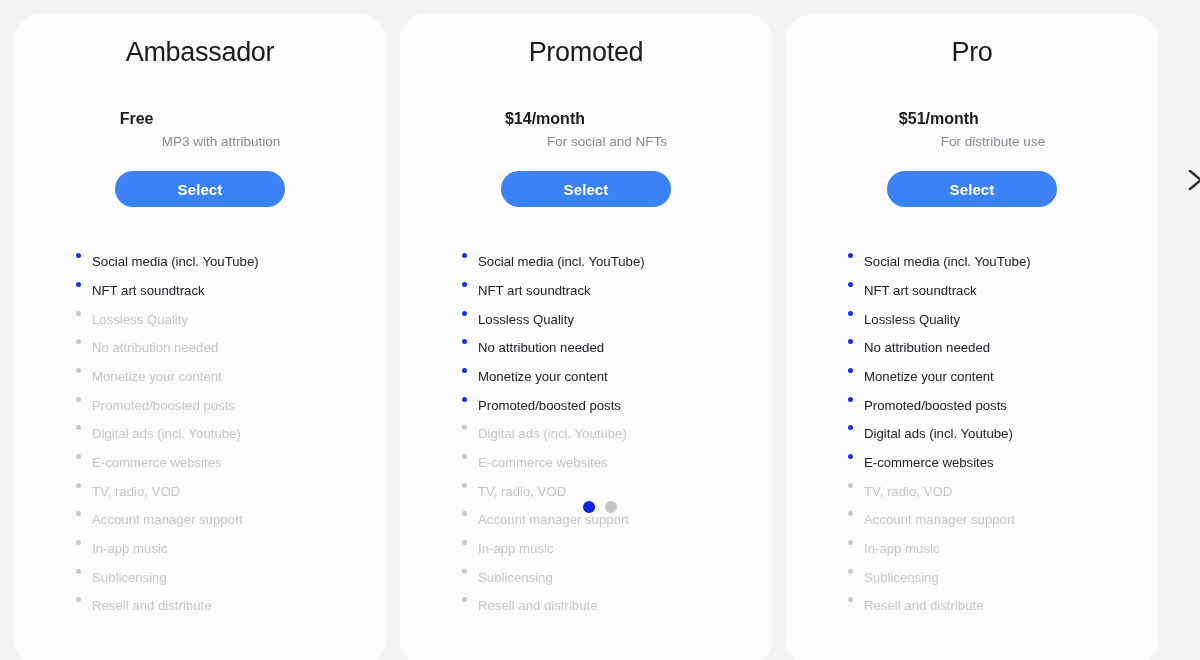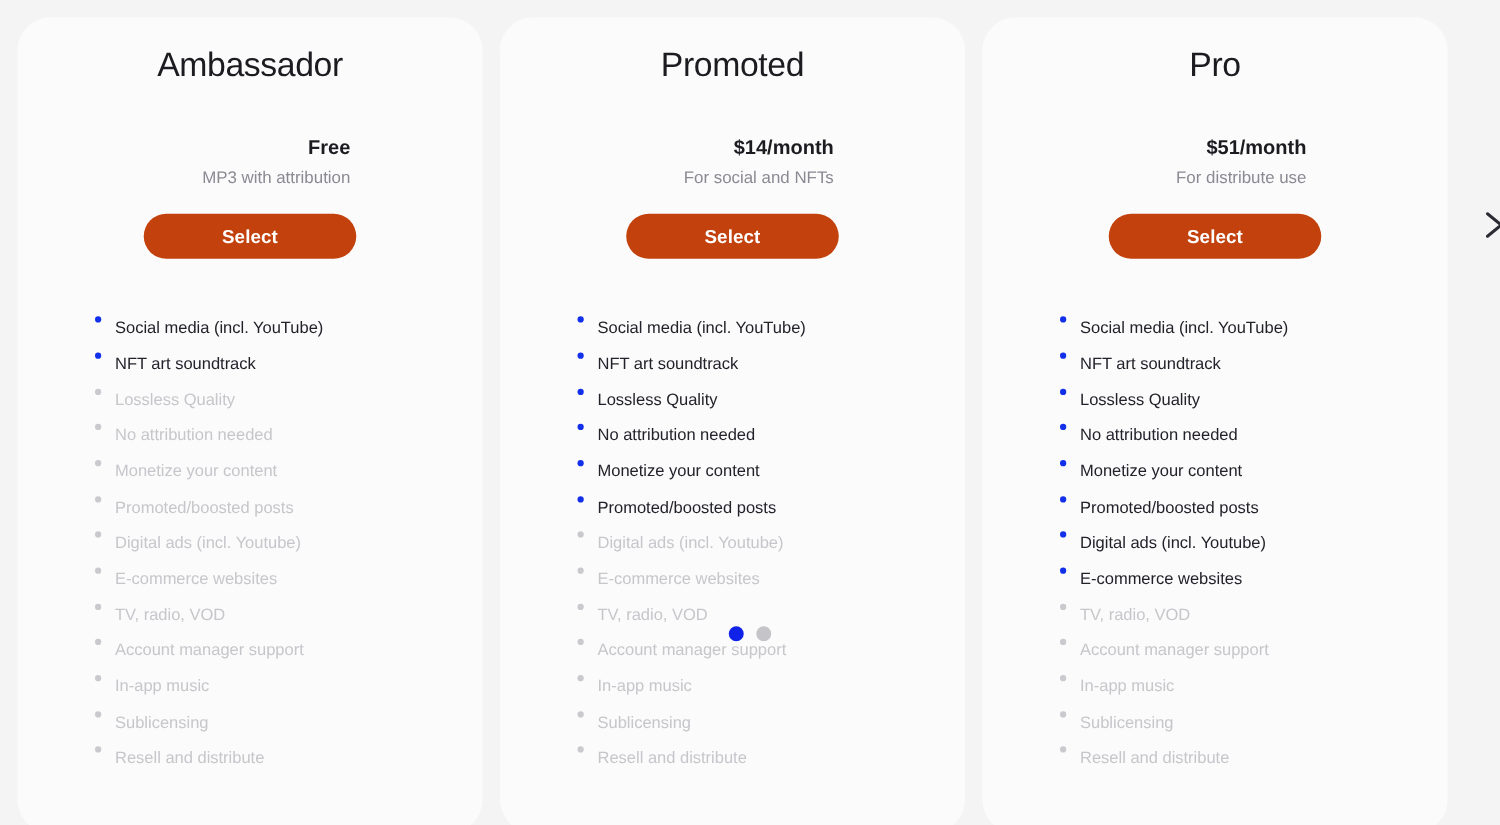--- a/index.html
+++ b/index.html
@@ -52,7 +52,7 @@
 
   .price-block {
     margin-top: 40px;
-    text-align: right;
+    text-align: left;
   }
 
   .plan-price {

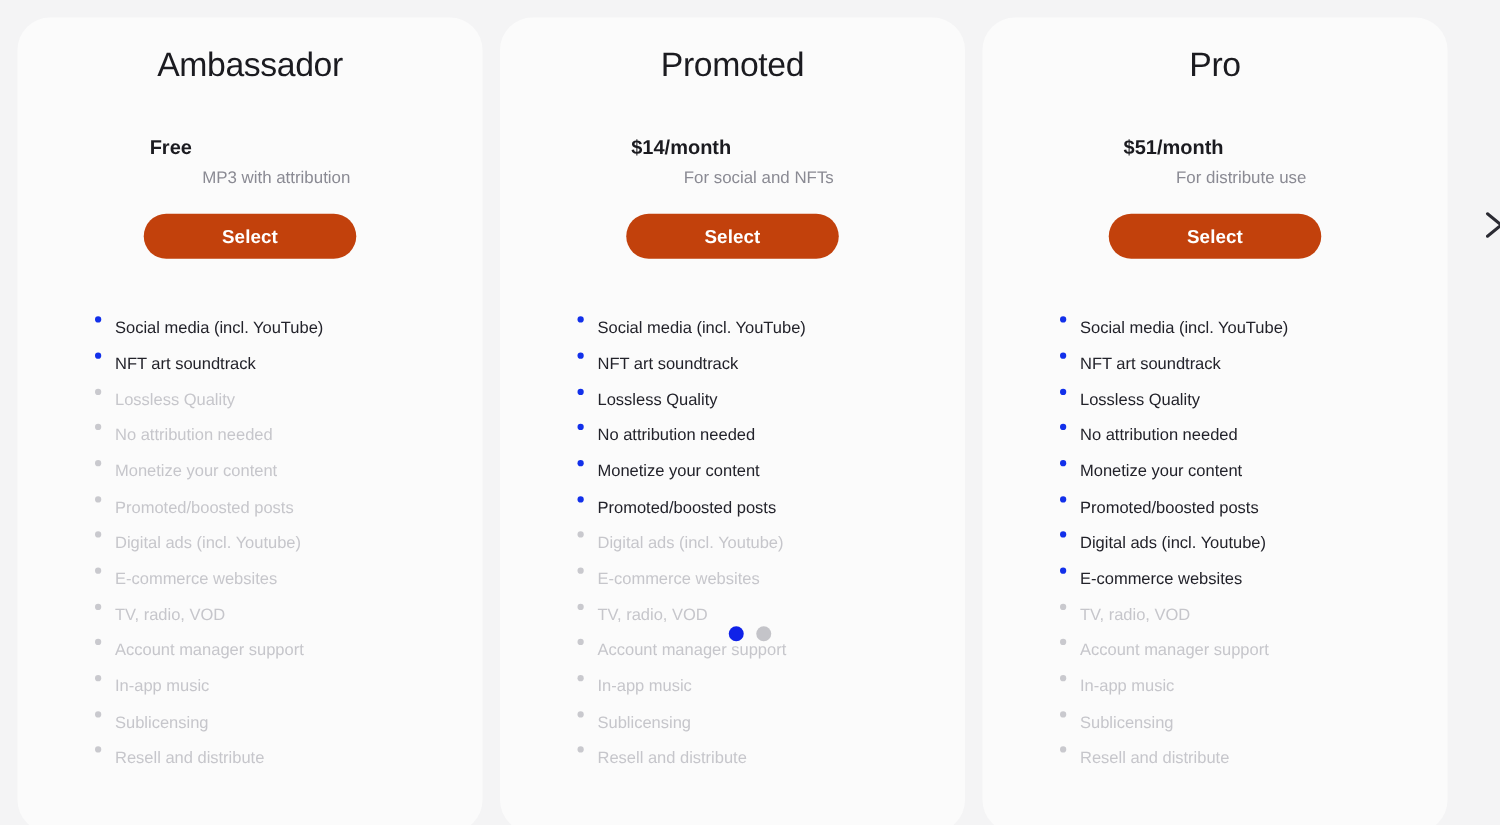--- a/index.html
+++ b/index.html
@@ -77,7 +77,7 @@
     height: 36px;
     border: none;
     border-radius: 999px;
-    background: #c2410c;
+    background: #3b82f6;
     color: #ffffff;
     font-family: "Liberation Sans", sans-serif;
     font-size: 15px;

